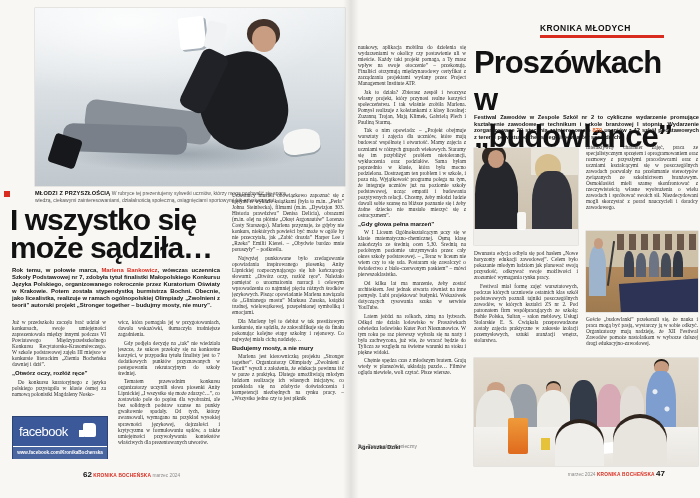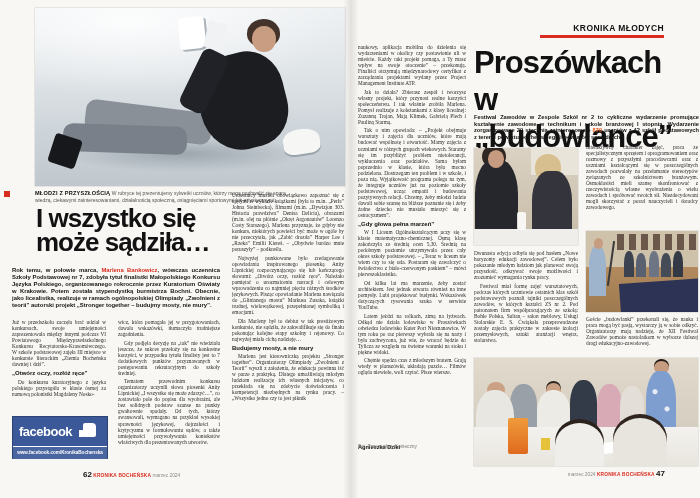--- a/index.html
+++ b/index.html
@@ -45,7 +45,7 @@
   .footer-right{left:540px;top:469px;width:125px;text-align:right;}
 
   
-  .badge{left:540px;top:23px;width:124px;text-align:right;font-family:"Liberation Sans",sans-serif;
+  .badge{left:540px;top:23px;width:124px;text-align:left;font-family:"Liberation Sans",sans-serif;
          font-weight:bold;font-size:8.5px;letter-spacing:.4px;color:#101010;}
   .badge-bar{left:540px;top:35px;width:124px;height:3px;background:#d92c1e;}
   .colR1{left:358px;top:44px;width:108px;height:398px;}

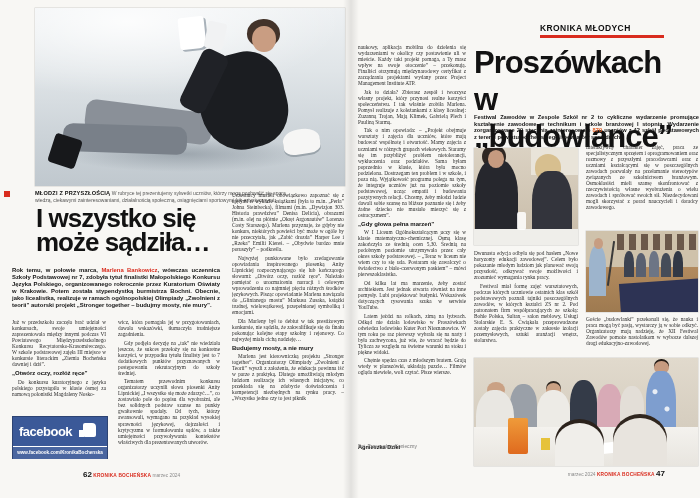--- a/index.html
+++ b/index.html
@@ -22,7 +22,7 @@
           font-size:5px;line-height:1.3;color:#555;text-align:left;}
   .rubric b{color:#101010;font-size:5.6px;letter-spacing:.2px;}
   .headline-left{left:10px;top:206px;width:320px;font-family:"Liberation Sans",sans-serif;
-          font-weight:bold;font-size:26px;line-height:.93;letter-spacing:-1px;color:#121212;margin-left:26px;}
+          font-weight:bold;font-size:30px;line-height:.93;letter-spacing:-1px;color:#121212;}
   .lead-left{left:12px;top:267px;width:208px;font-family:"Liberation Sans",sans-serif;
           font-weight:bold;font-size:5.9px;line-height:1.2;text-align:justify;color:#151515;}
   .lead-left .name{color:#d92c1e;}

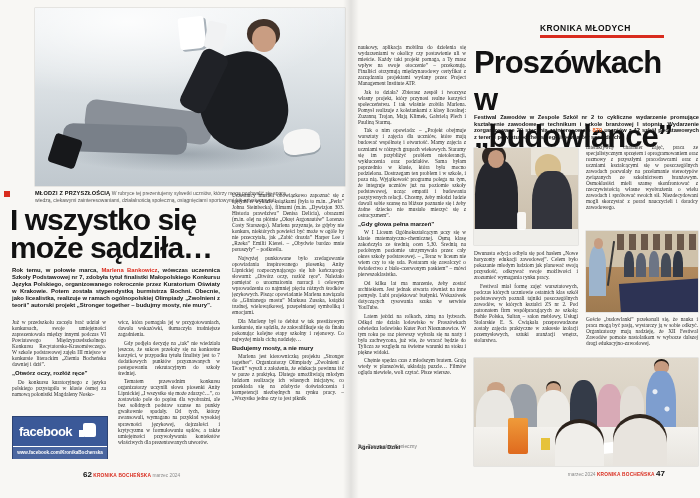--- a/index.html
+++ b/index.html
@@ -32,7 +32,7 @@
 
   .fb-box{left:12px;top:416px;width:94px;height:41px;background:#3b5998;border:1px solid #2d4373;}
   .fb-logo{left:6px;top:7px;width:60px;height:16px;color:#fff;font-family:"Liberation Sans",sans-serif;
-           font-weight:bold;font-size:13px;letter-spacing:-.5px;}
+           font-weight:normal;font-size:13px;letter-spacing:-.5px;}
   .fb-thumb{left:70px;top:6px;width:13px;height:14px;background:#fff;border-radius:2px 4px 2px 2px;}
   .fb-thumb::after{content:"";position:absolute;left:-4px;top:7px;width:5px;height:7px;background:#fff;}
   .fb-strip{left:0;top:29px;width:94px;height:12px;background:#4a66a0;border-top:1px solid #fff;

